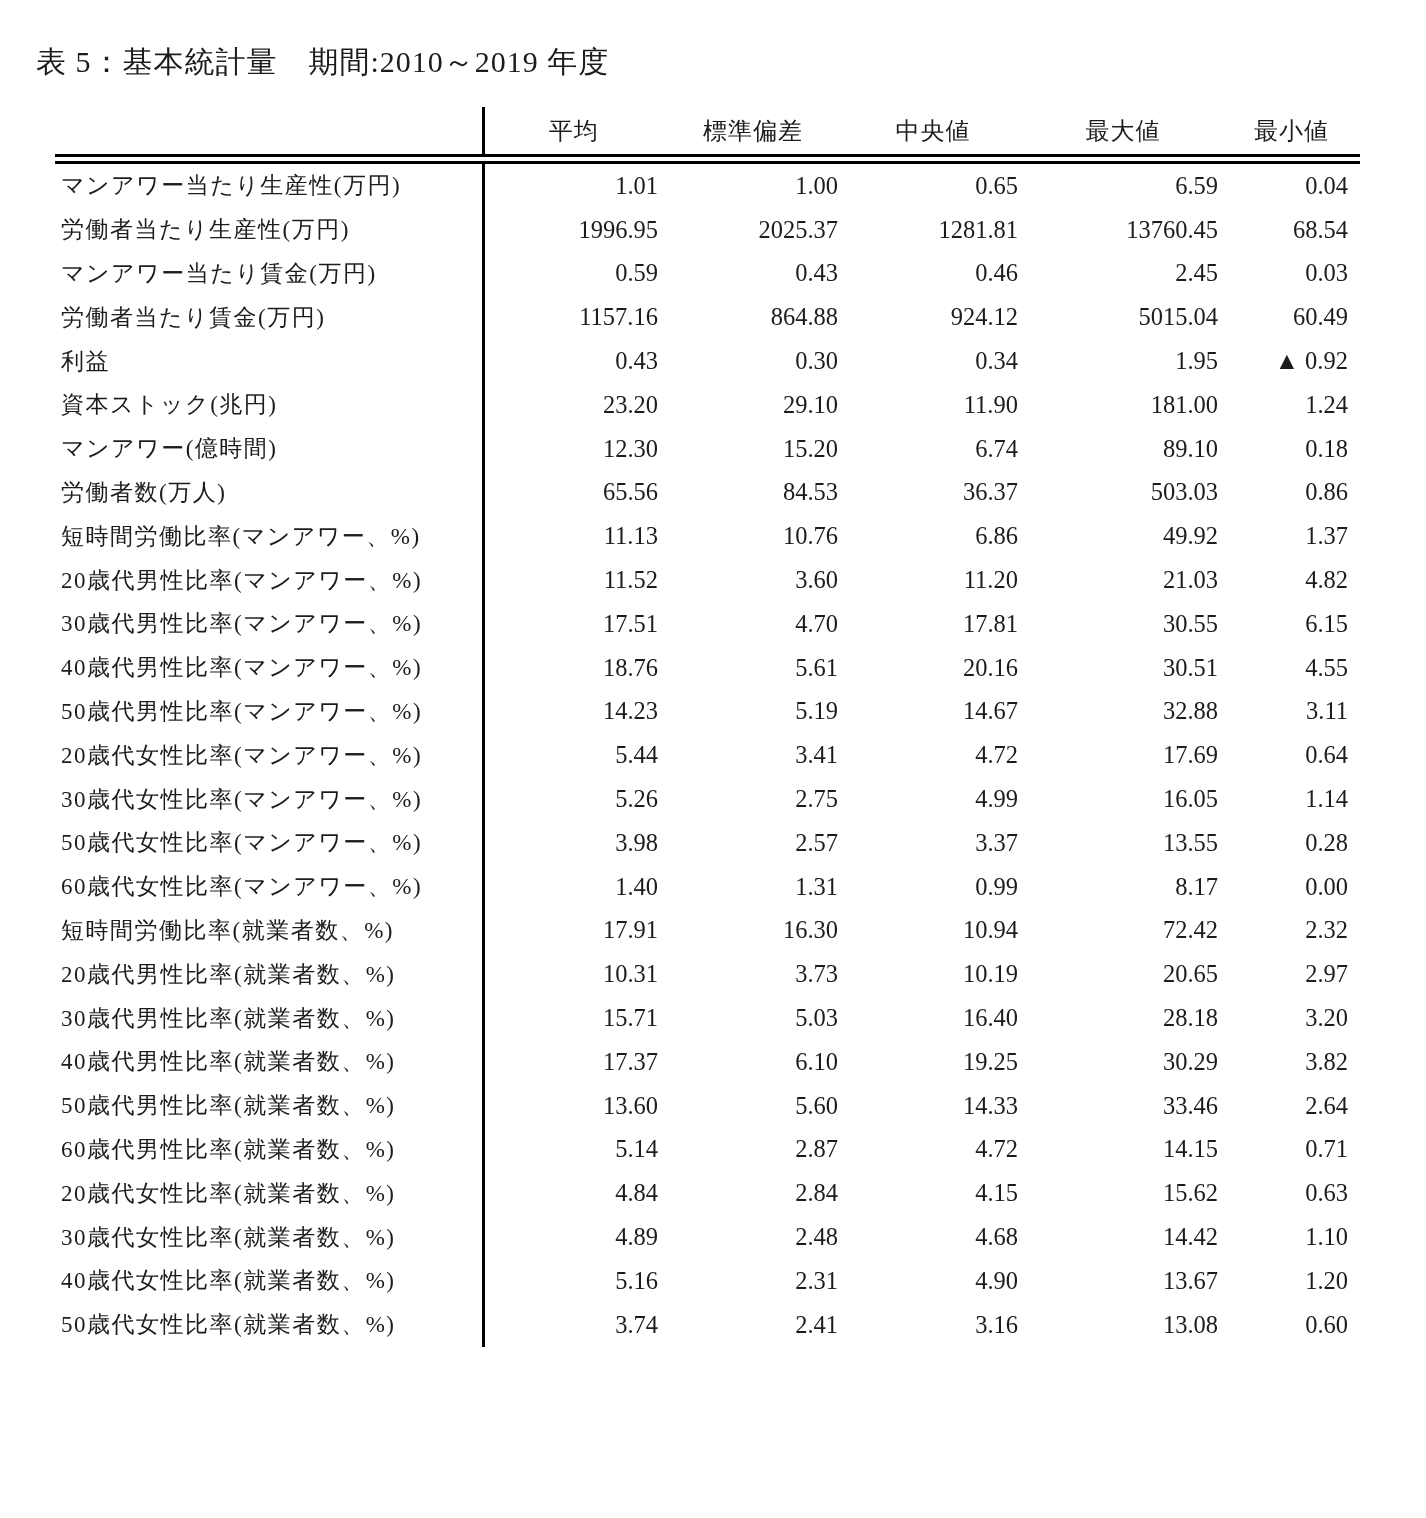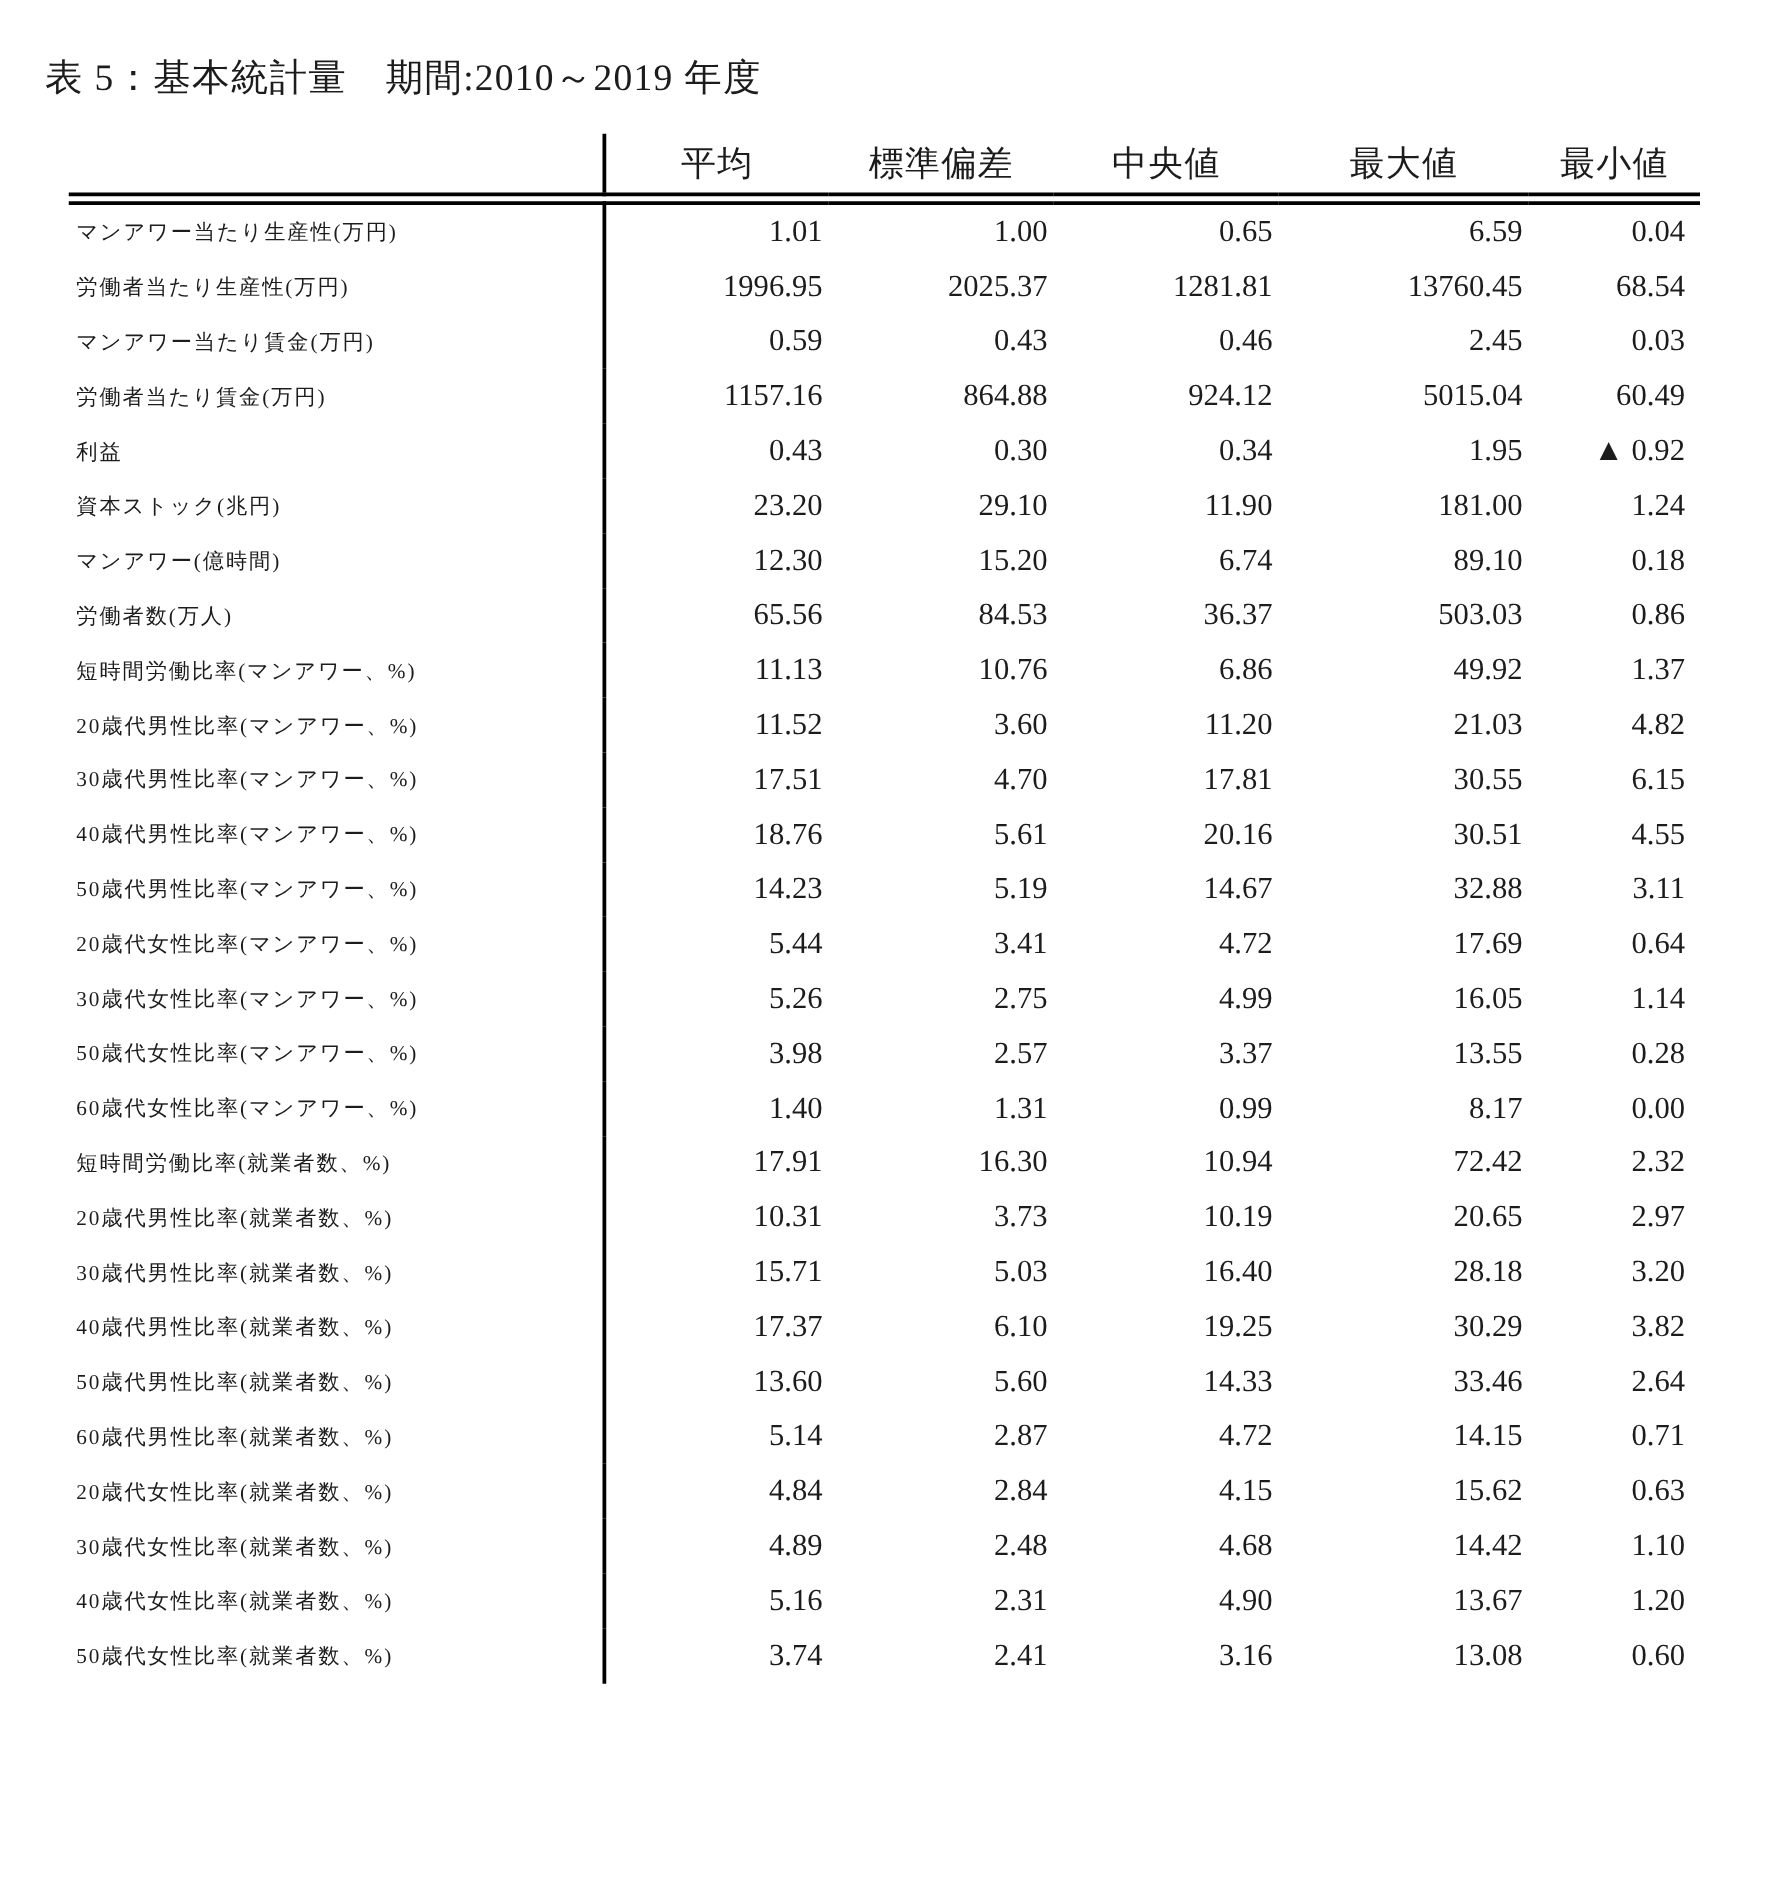--- a/index.html
+++ b/index.html
@@ -43,7 +43,7 @@
   }
   thead th {
     font-weight: 400;
-    font-size: 28px;
+    font-size: 24px;
     height: 47px;
     padding: 0;
     text-align: center;

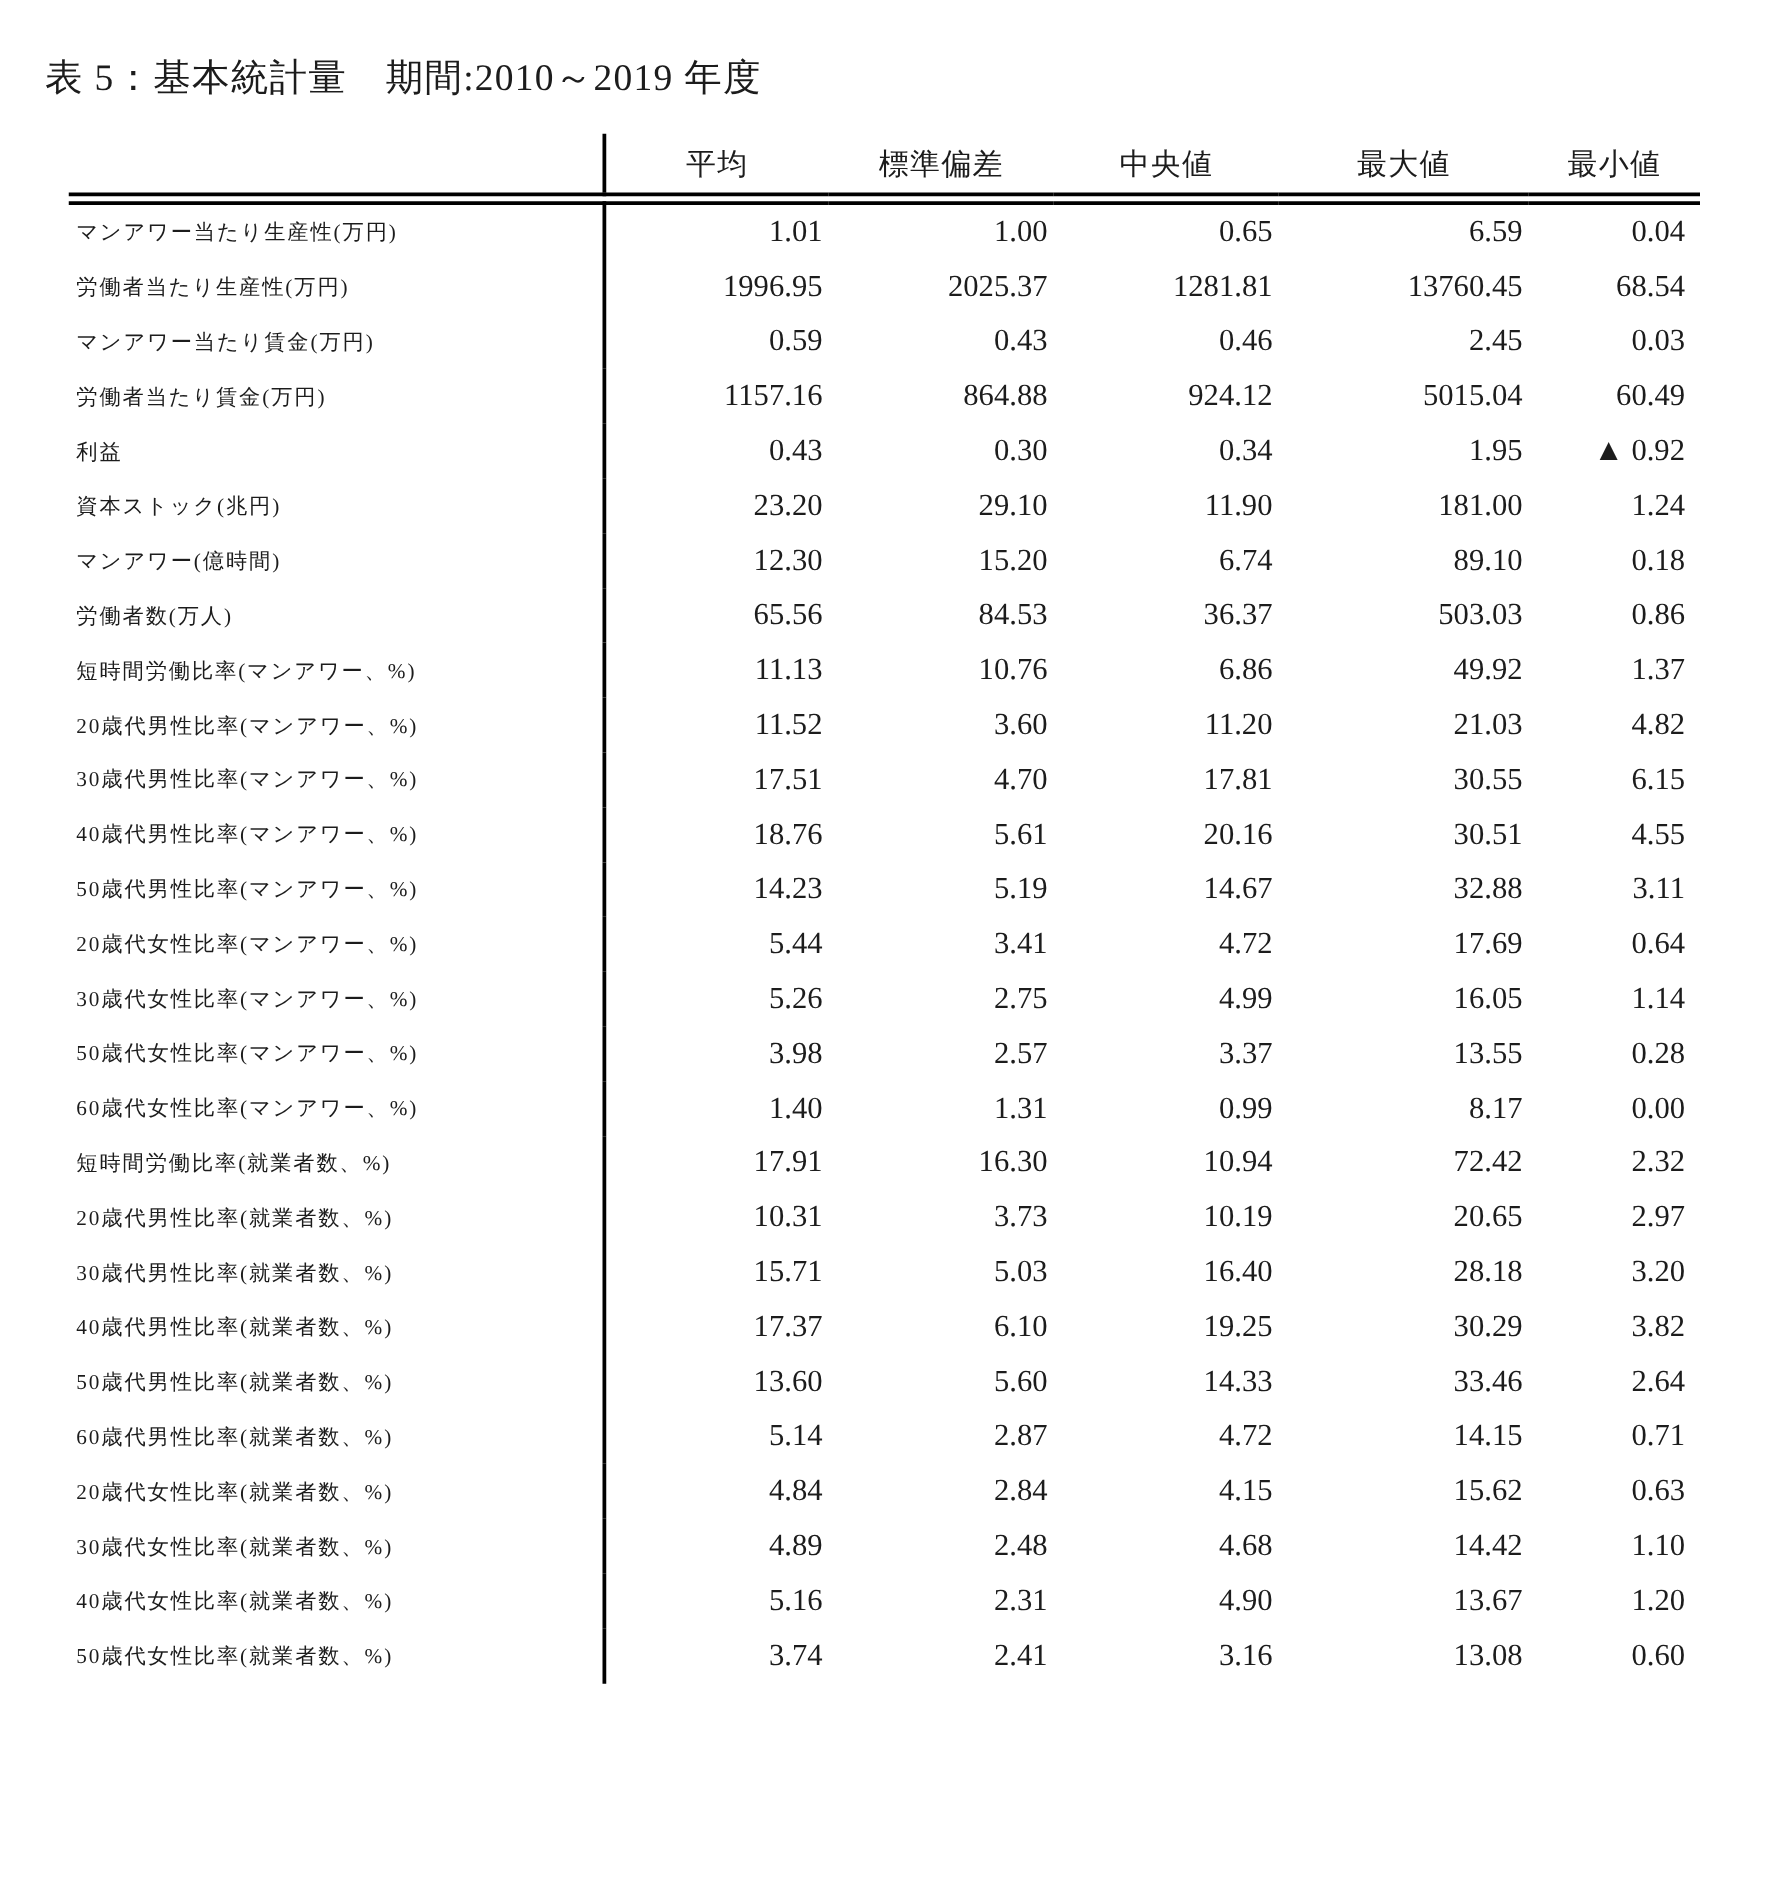--- a/index.html
+++ b/index.html
@@ -68,7 +68,7 @@
   tbody td.label {
     text-align: left;
     padding: 0 0 0 6px;
-    font-size: 17px;
+    font-size: 23px;
     letter-spacing: 1.5px;
   }
 </style>

